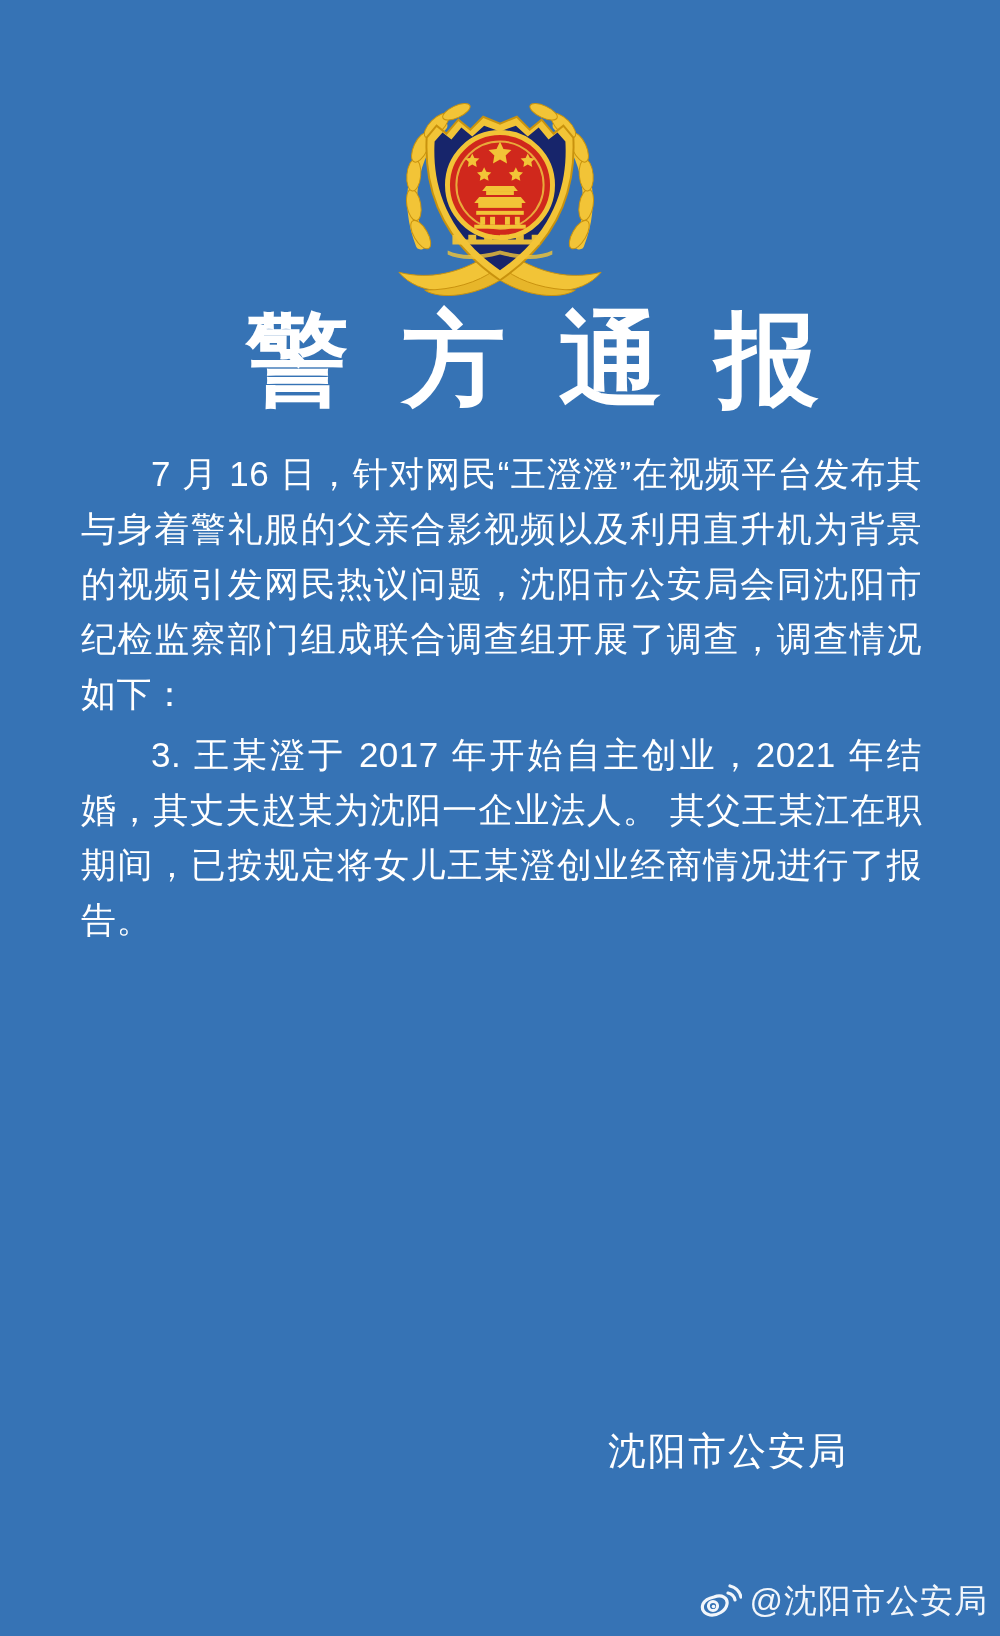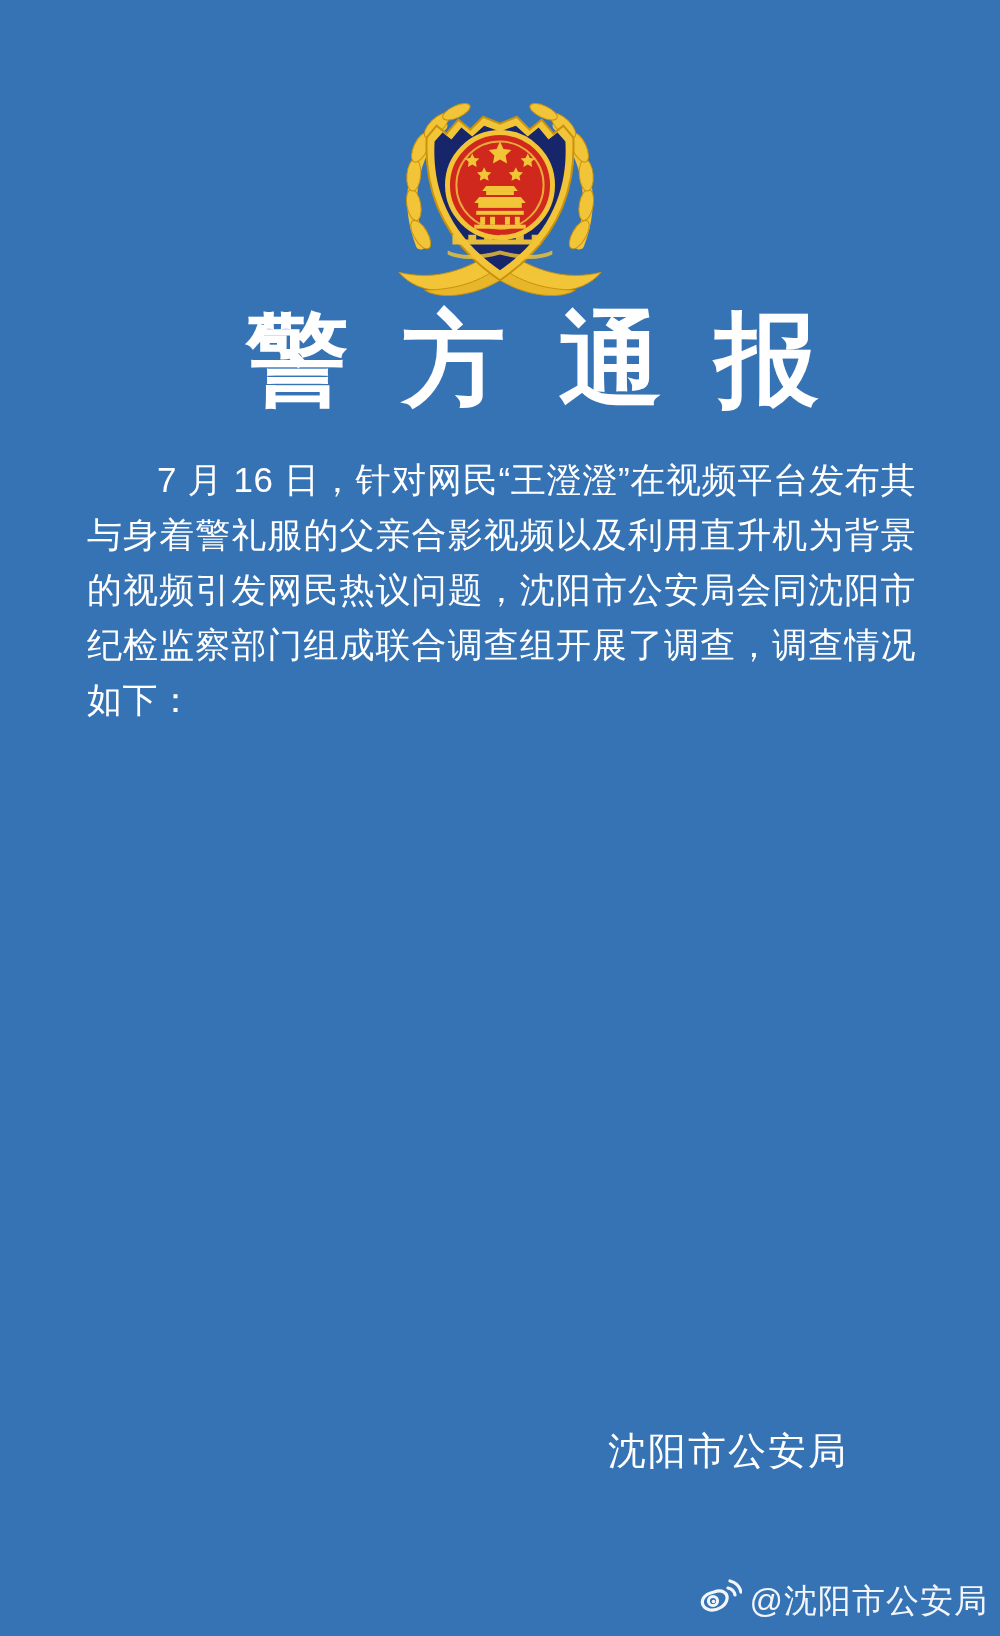--- a/index.html
+++ b/index.html
@@ -34,7 +34,7 @@
     text-align:justify;text-justify:inter-ideograph;
     letter-spacing:0.5px;
   }
-  .content p{margin:12px;text-indent:2em;}
+  .content p{margin:6px;text-indent:2em;}
   .signature{
     position:absolute;top:1424px;right:152px;
     text-align:center;

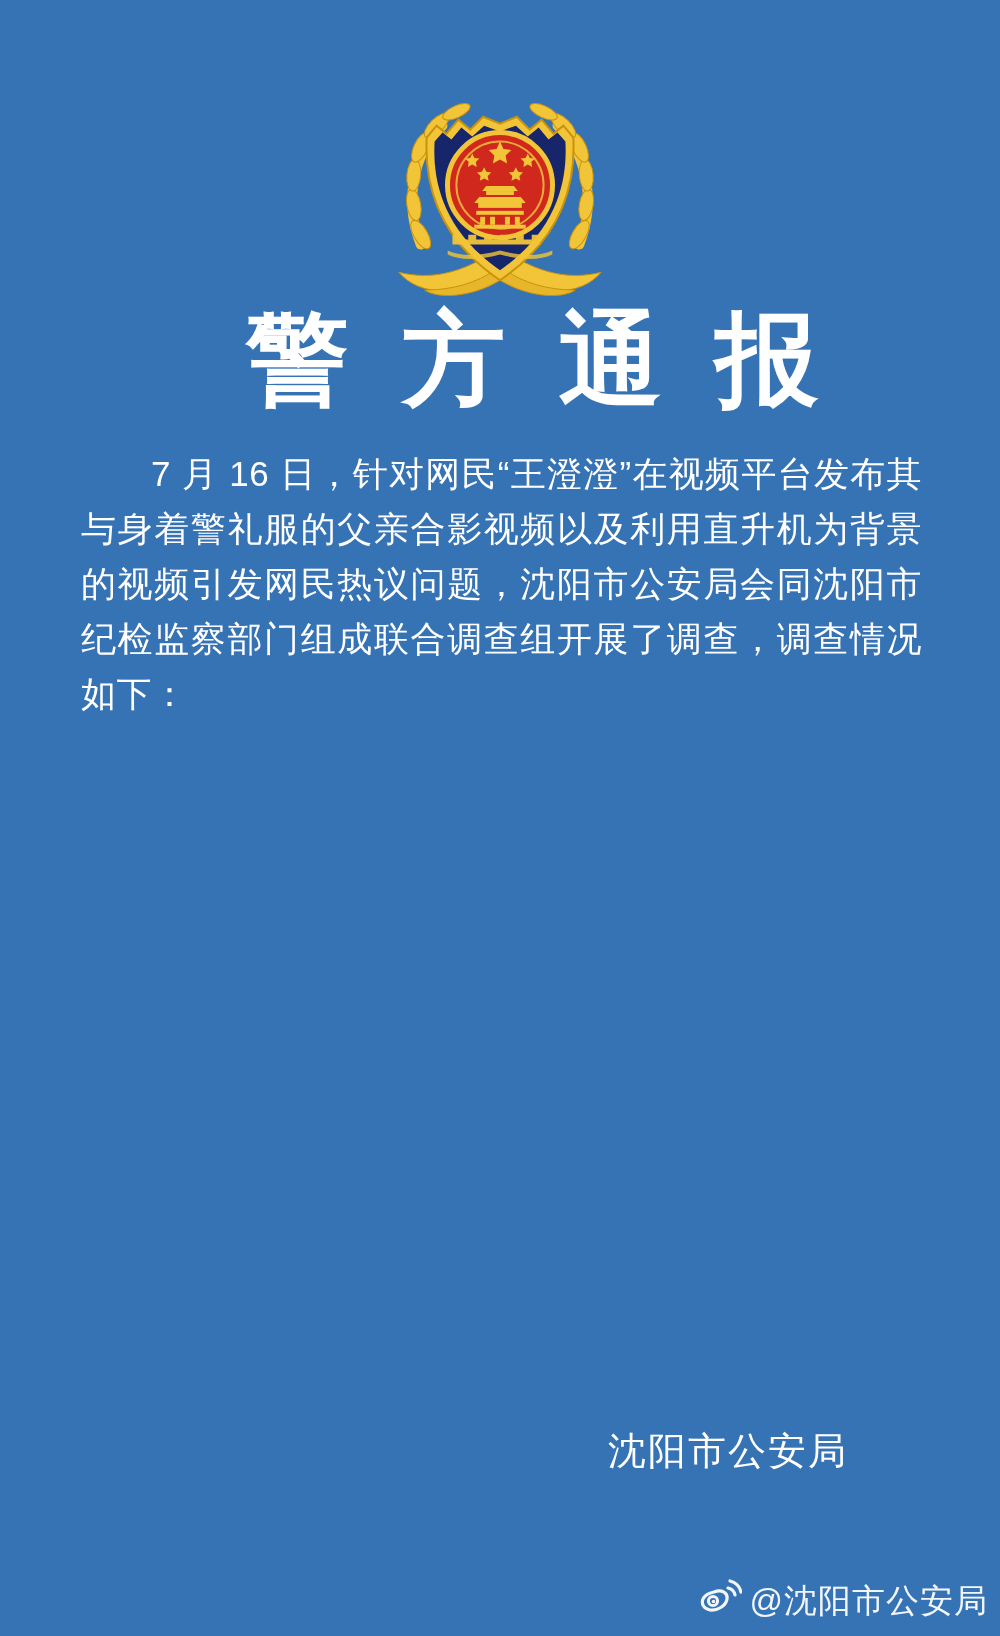--- a/index.html
+++ b/index.html
@@ -126,6 +126,7 @@
 
   <div class="content">
     <p>7 月 16 日，针对网民“王澄澄”在视频平台发布其与身着警礼服的父亲合影视频以及利用直升机为背景的视频引发网民热议问题，沈阳市公安局会同沈阳市纪检监察部门组成联合调查组开展了调查，调查情况如下：</p>
+    <p>3. 王某澄于 2017 年开始自主创业，2021 年结婚，其丈夫赵某为沈阳一企业法人。 其父王某江在职期间，已按规定将女儿王某澄创业经商情况进行了报告。</p>
   </div>
 
   <div class="signature">

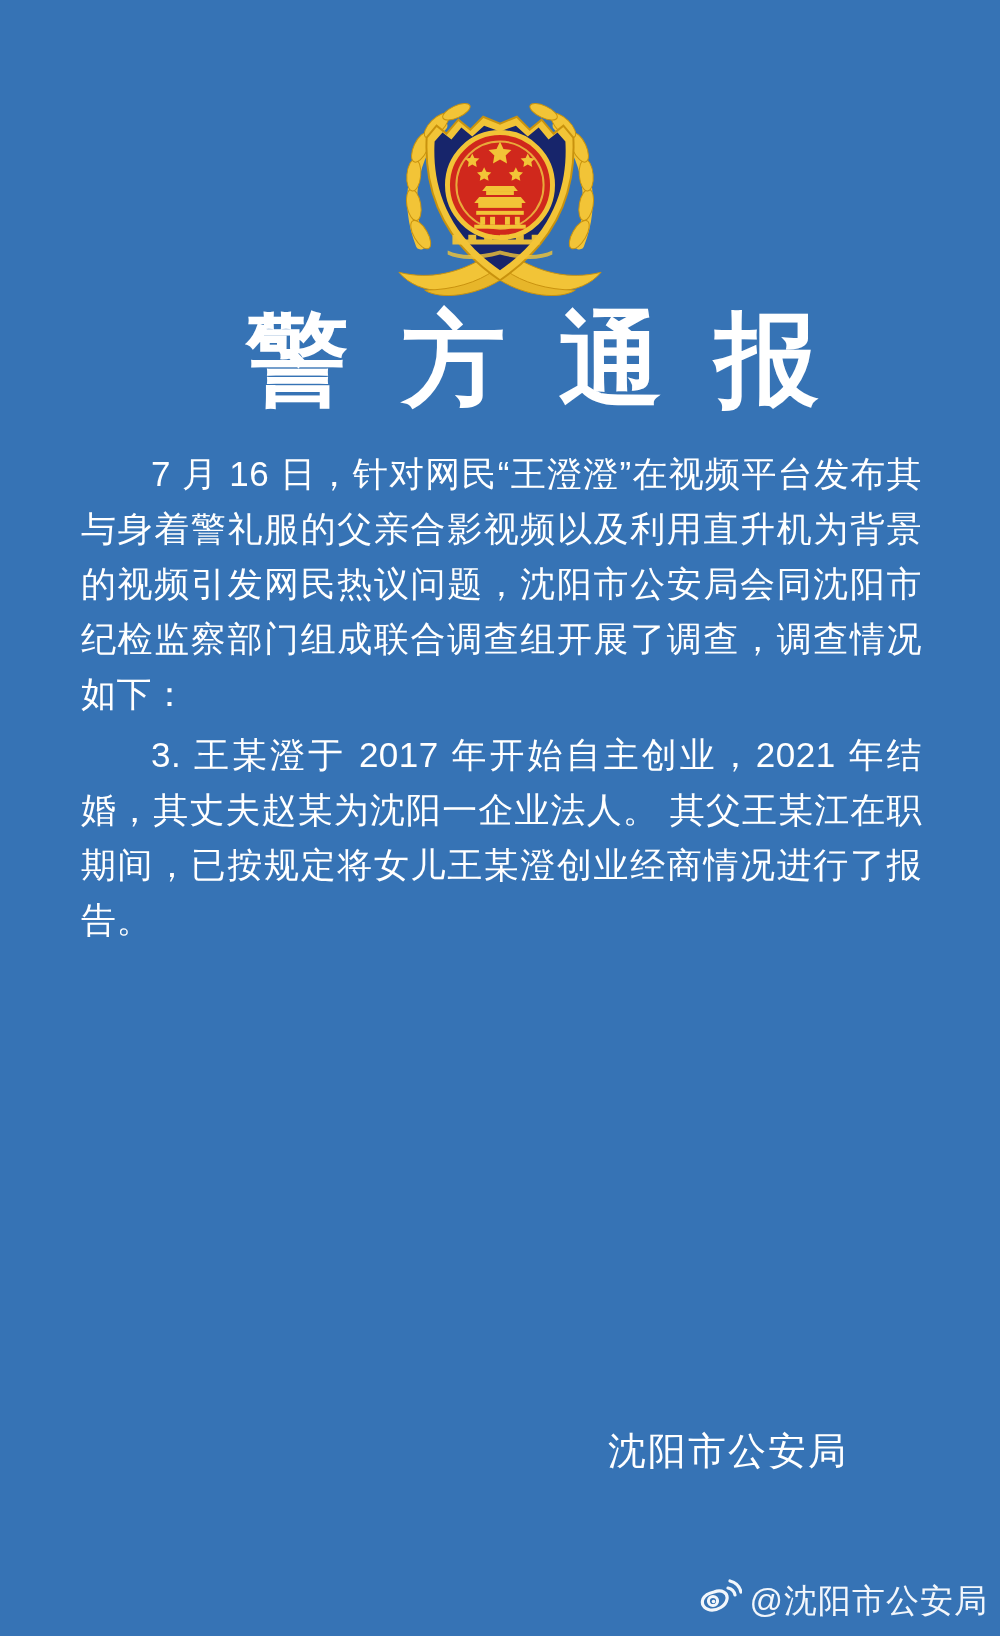--- a/index.html
+++ b/index.html
@@ -43,7 +43,7 @@
   .sig-date{font-size:33px;line-height:48px;letter-spacing:1px;}
   .weibo{
     position:absolute;right:12px;bottom:12px;
-    display:flex;align-items:flex-start;gap:8px;
+    display:flex;align-items:center;gap:8px;
     font-size:33px;letter-spacing:1px;
     color:#F2F6FB;
   }

